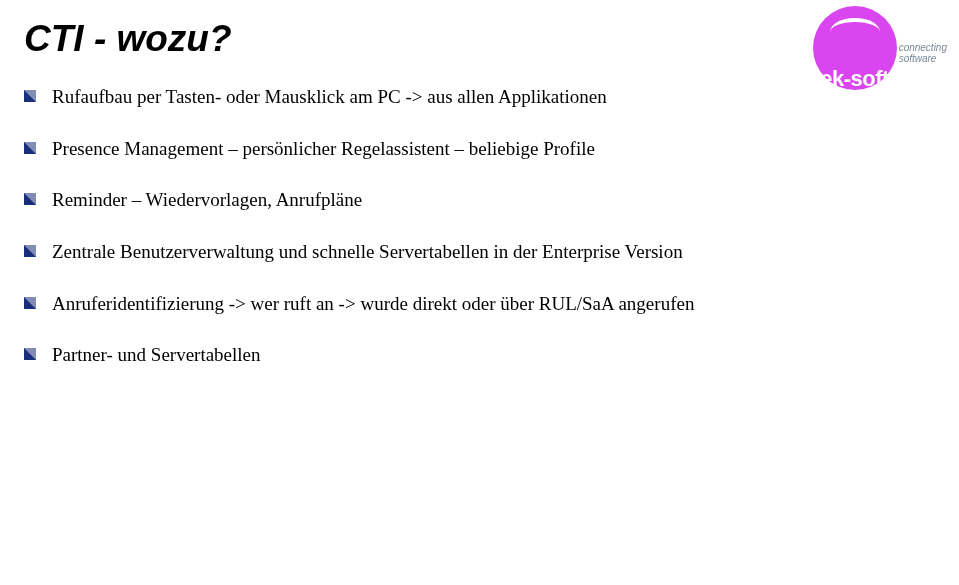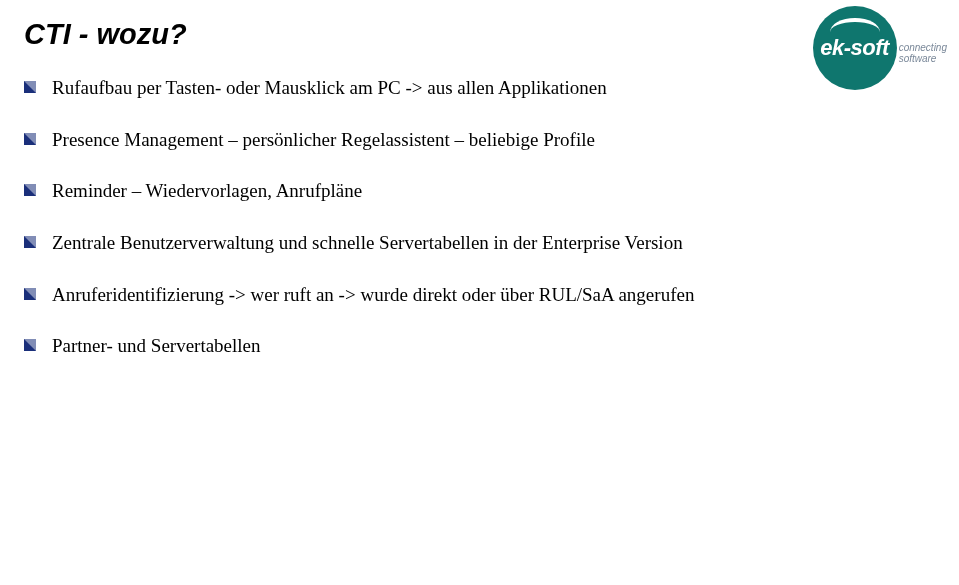--- a/index.html
+++ b/index.html
@@ -11,7 +11,7 @@
     padding: 18px 24px 12px 24px;
   }
   .title {
-    font-size: 29px;
+    font-size: 37px;
     font-weight: 700;
     font-style: italic;
     margin-bottom: 24px;

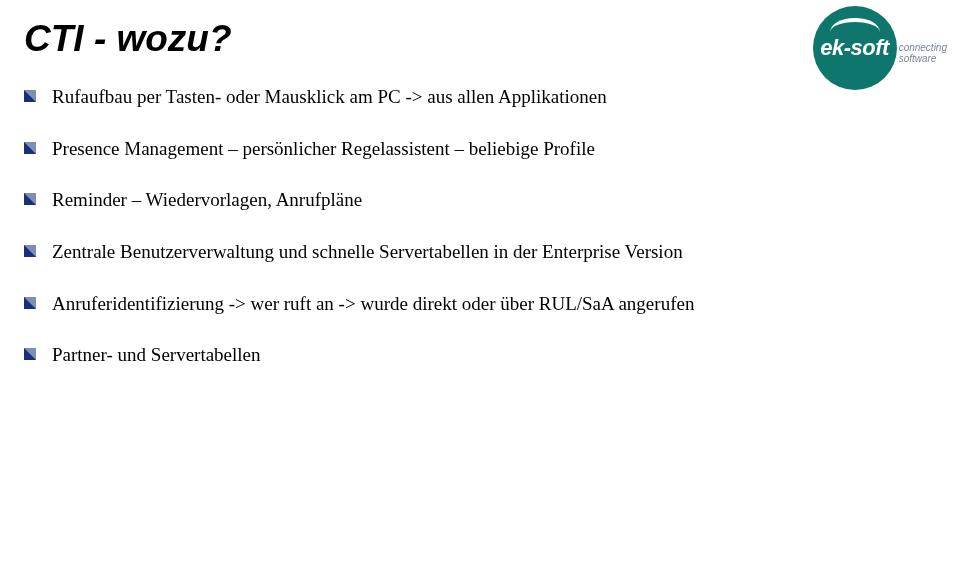--- a/index.html
+++ b/index.html
@@ -27,12 +27,11 @@
     width: 84px;
     height: 84px;
     border-radius: 50%;
-    background: #0f766e;
+    background: #d946ef;
     display: flex;
-    align-items: center;
+    align-items: flex-end;
     justify-content: center;
     position: relative;
-    font-style: italic;
   }
   .logo-text {
     color: #fff;

